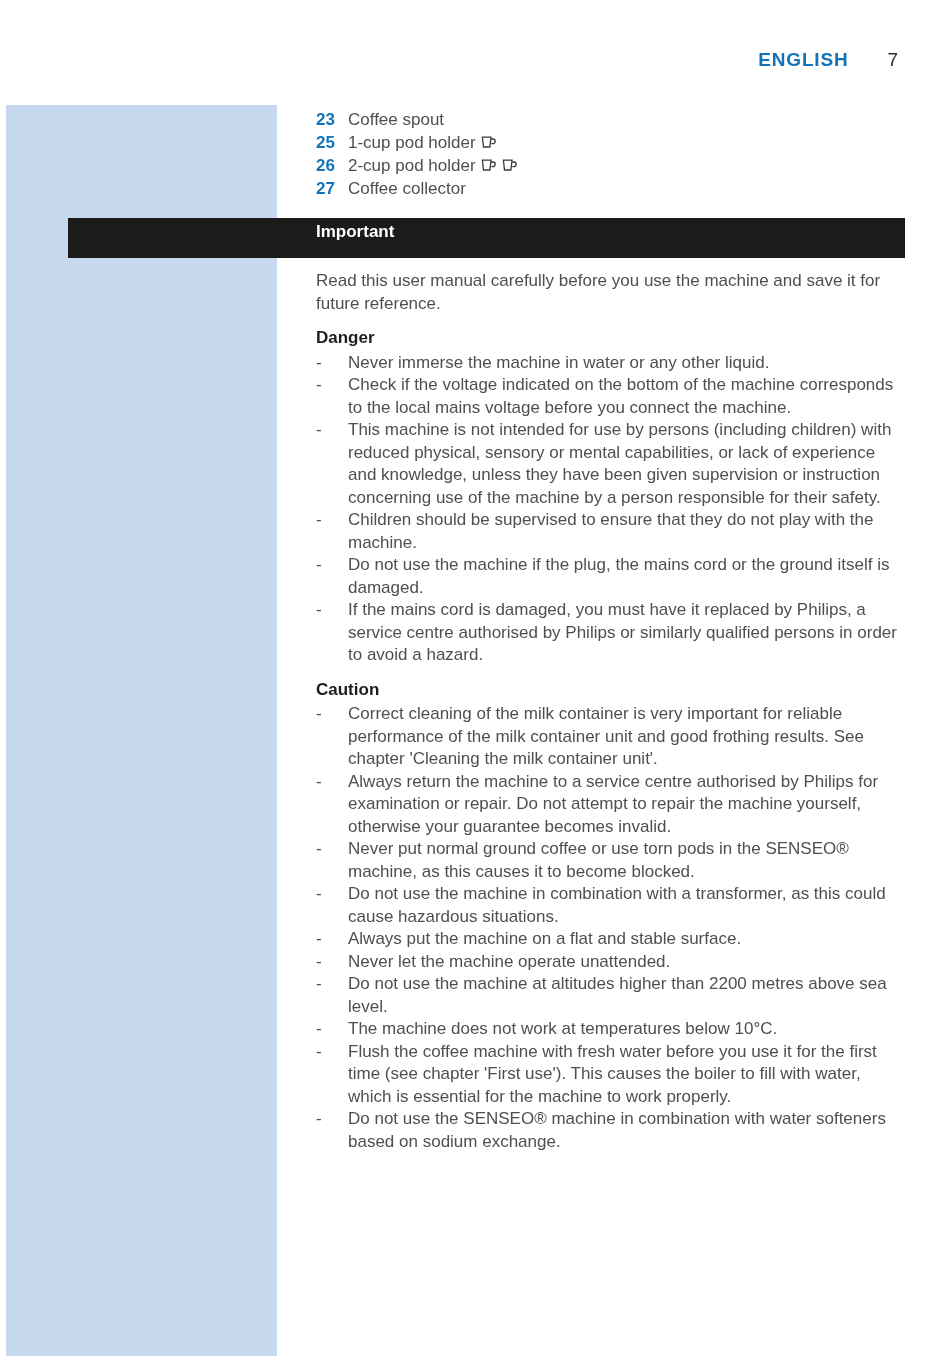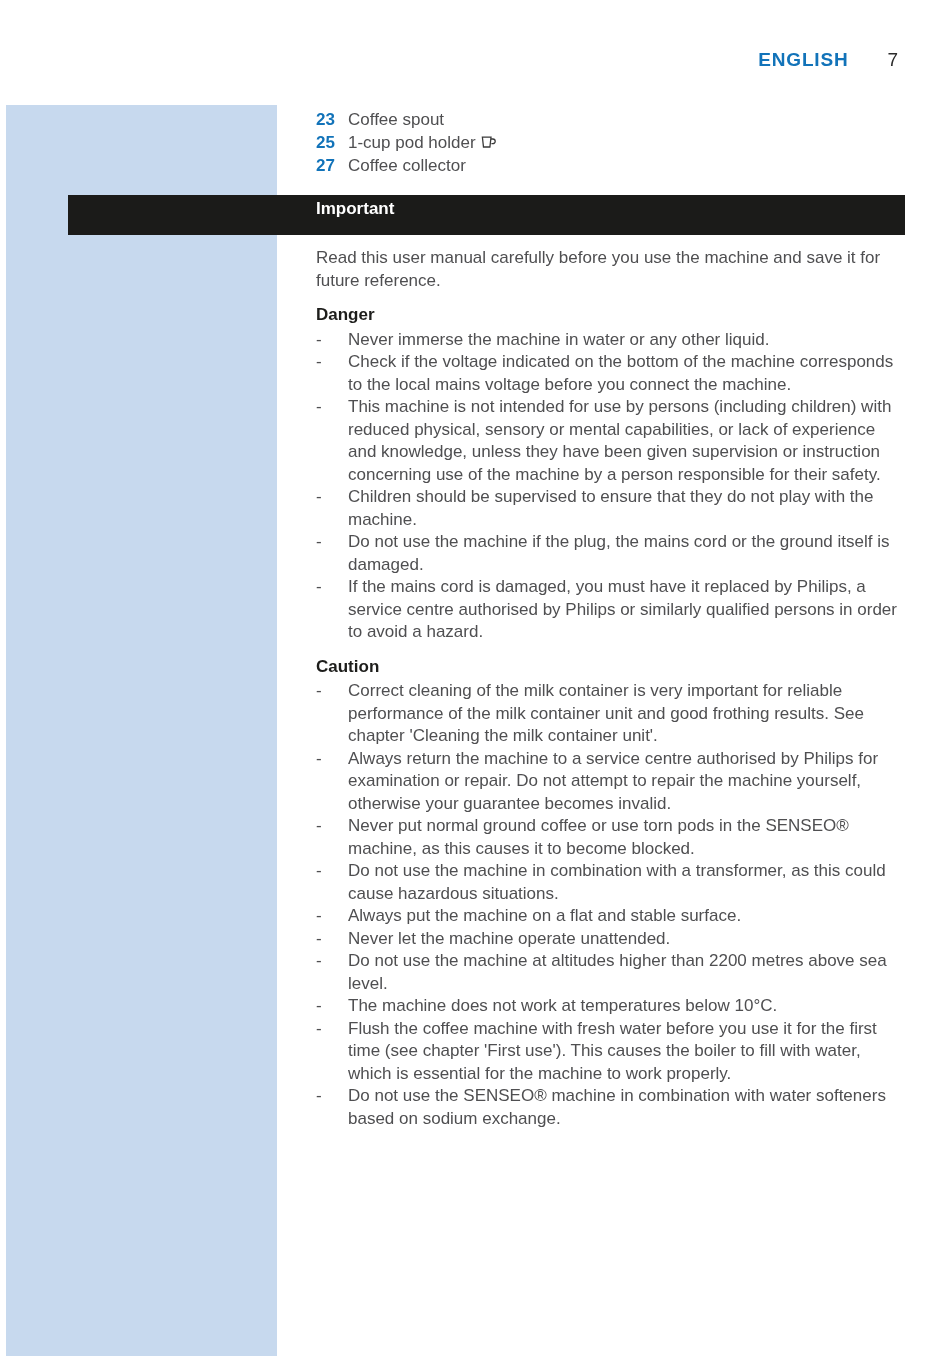--- a/index.html
+++ b/index.html
@@ -112,6 +112,22 @@
         </span>
       </div>
       <div class="part-item">
+        <span class="part-num">26</span>
+        <span class="part-label">2-cup pod holder</span>
+        <span class="cup">
+          <svg viewBox="0 0 16 13" width="16" height="13">
+            <path d="M1.4 1.2 H10 L8.9 11 H2.5 Z"></path>
+            <path d="M10 3 h1.9 a2.3 2.3 0 0 1 0 4.6 h-1.5"></path>
+          </svg>
+        </span>
+        <span class="cup">
+          <svg viewBox="0 0 16 13" width="16" height="13">
+            <path d="M1.4 1.2 H10 L8.9 11 H2.5 Z"></path>
+            <path d="M10 3 h1.9 a2.3 2.3 0 0 1 0 4.6 h-1.5"></path>
+          </svg>
+        </span>
+      </div>
+      <div class="part-item">
         <span class="part-num">27</span>
         <span class="part-label">Coffee collector</span>
       </div>

